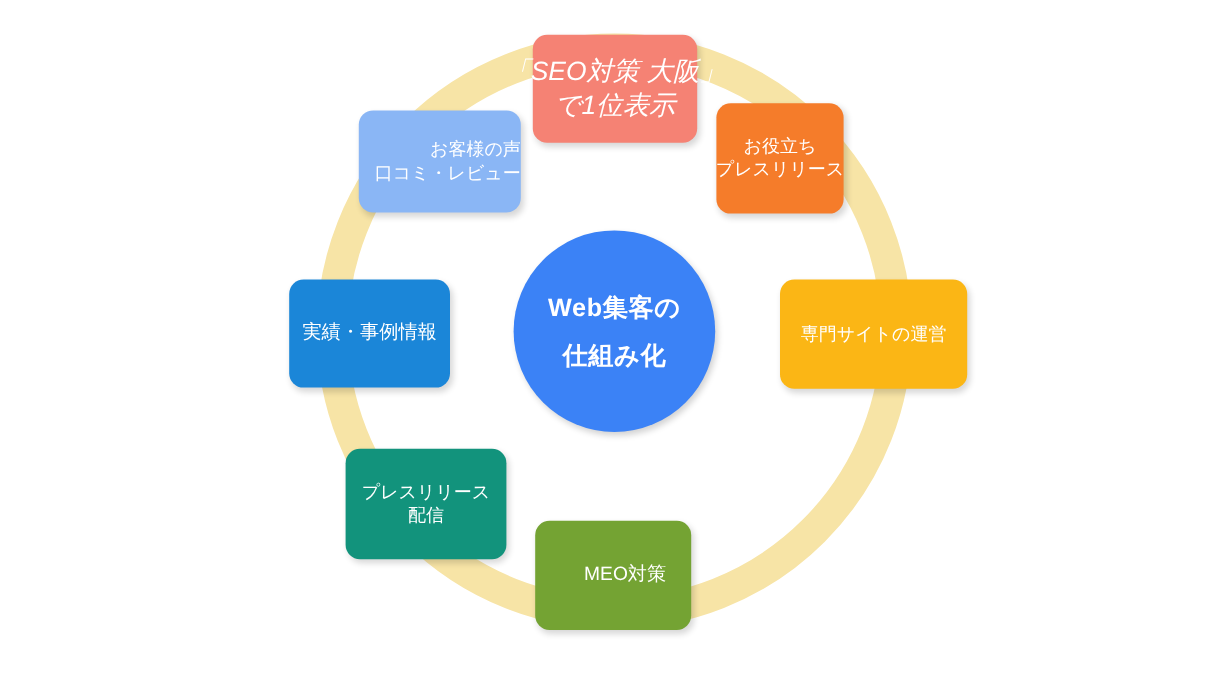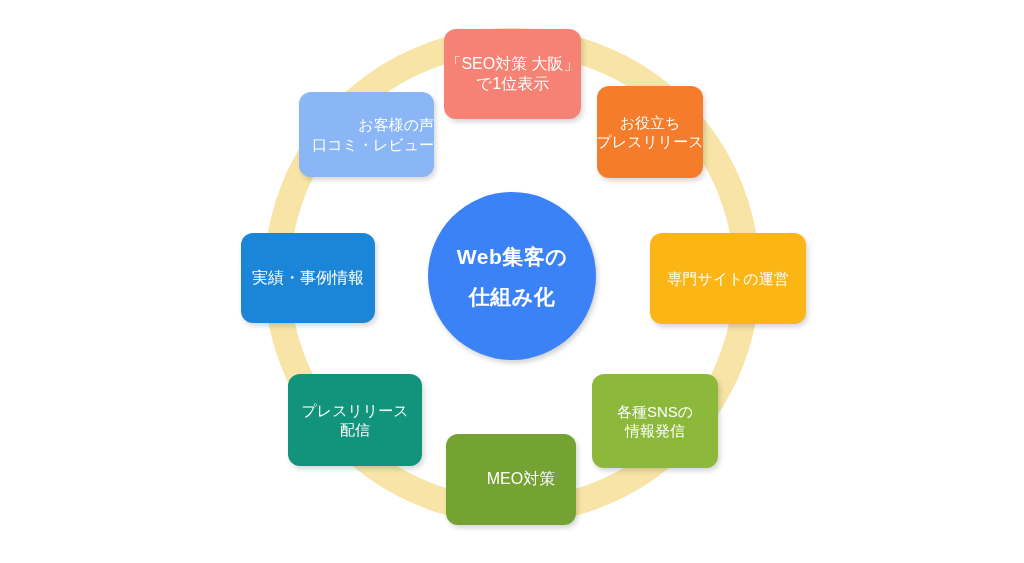--- a/index.html
+++ b/index.html
@@ -93,7 +93,7 @@
   .n-case { left: 241px; top: 233px; width: 134px; height: 90px;  }
   .n-voice{ left: 299px; top: 92px;  width: 135px; height: 85px;  }
 
-  .n-seo   .txt { font-size: 16px; }
+  .n-seo   .txt { font-size: 22px; font-style: italic; }
   .n-col   .txt { font-size: 15px; }
   .n-site  .txt { font-size: 15px; }
   .n-sns   .txt { font-size: 15px; }

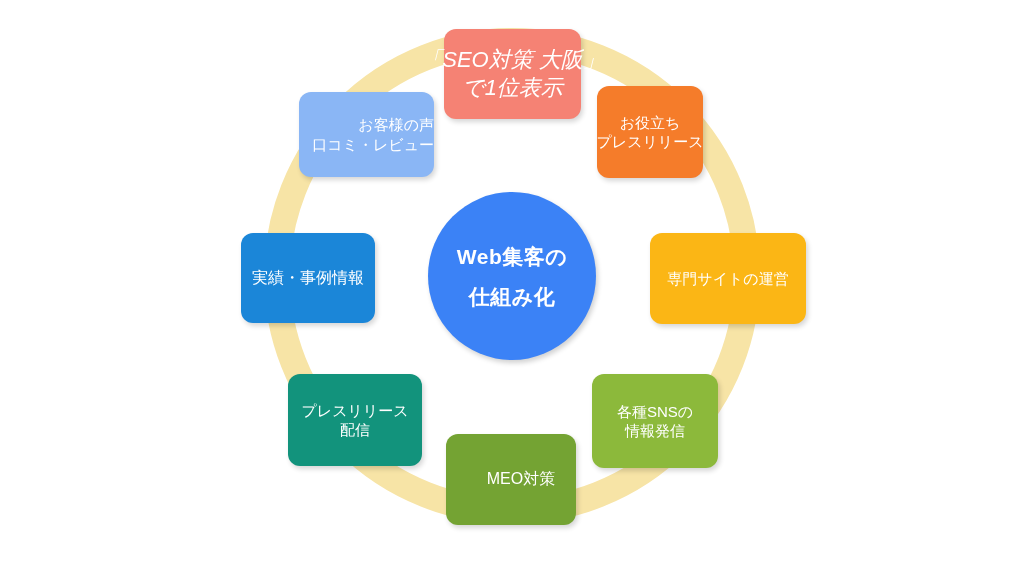--- a/index.html
+++ b/index.html
@@ -128,10 +128,6 @@
     <div class="txt">専門サイトの運営</div>
   </div>
 
-  <div class="node n-sns" style="background: rgb(140, 185, 59);">
-    <div class="txt">各種SNSの</div>
-    <div class="txt">情報発信</div>
-  </div>
 
   <div class="node n-meo" style="background: rgb(116, 163, 51);">
     <div class="txt">MEO対策</div>

